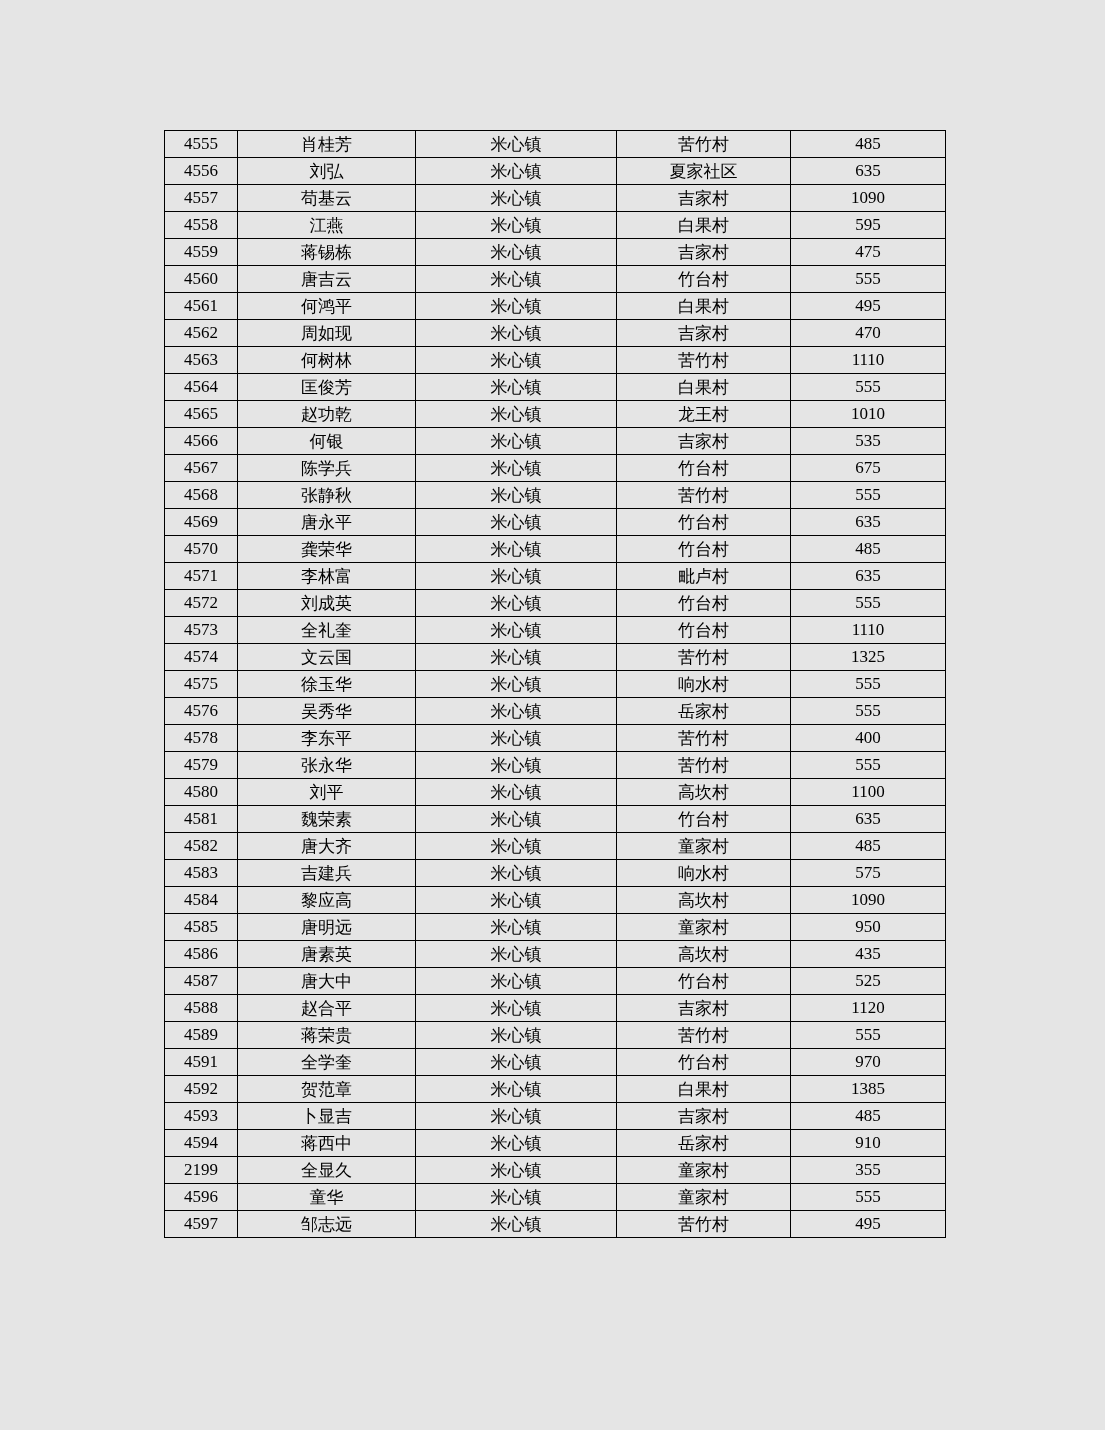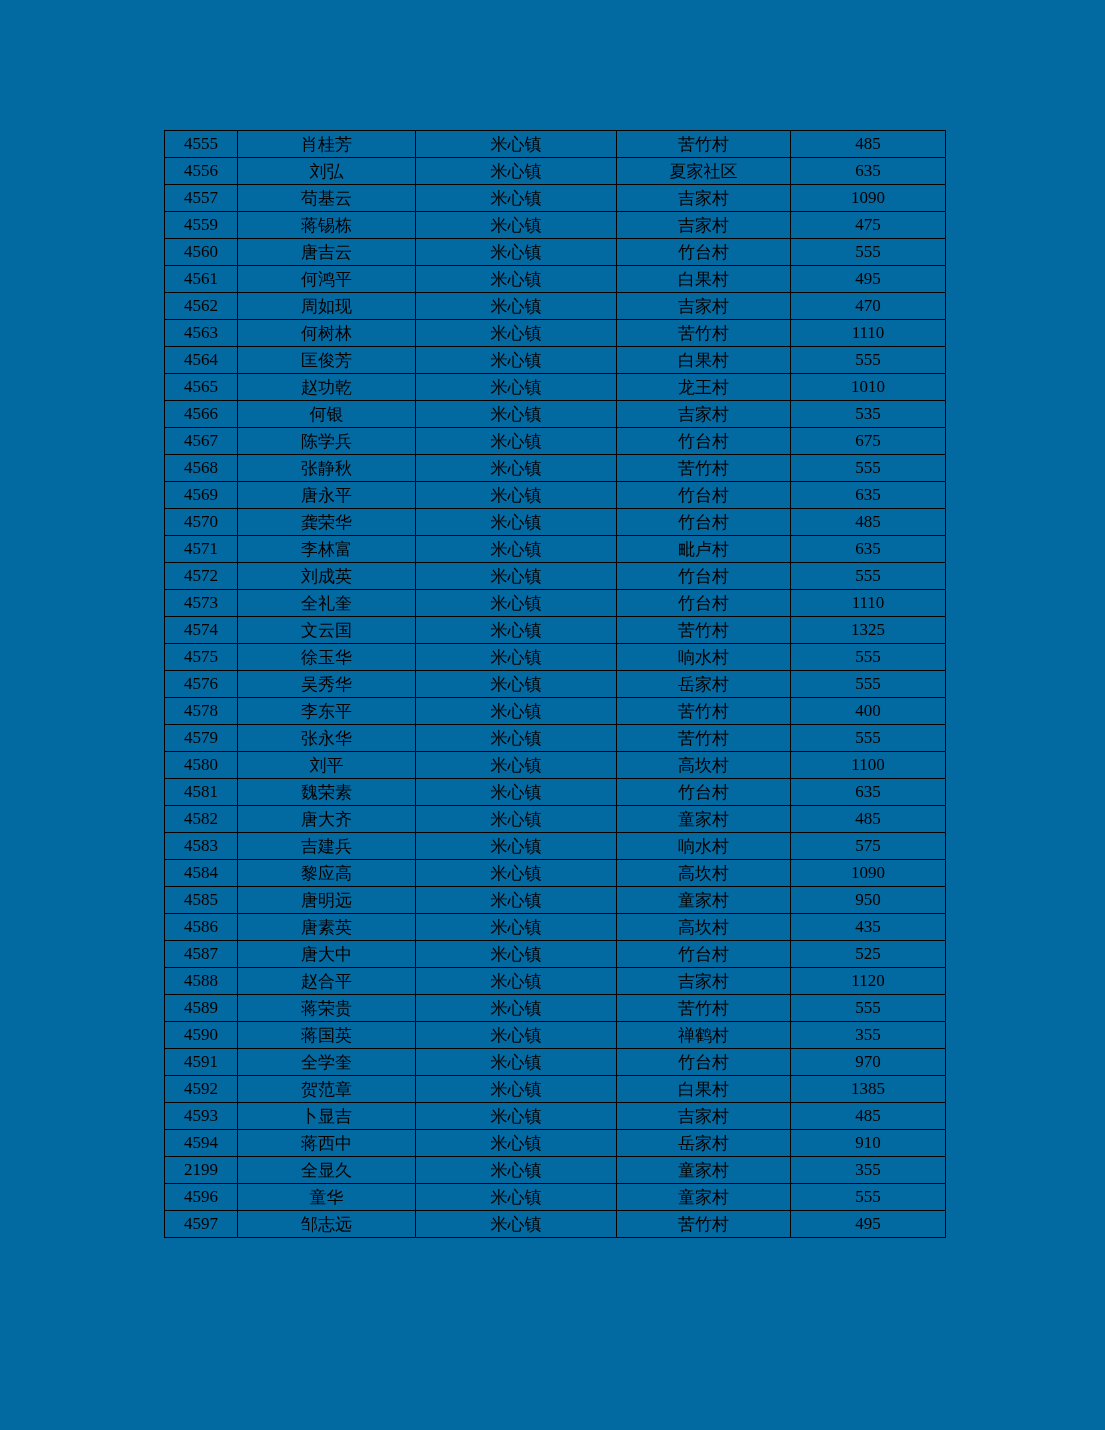--- a/index.html
+++ b/index.html
@@ -14,7 +14,7 @@
     position: relative;
     width: 1105px;
     height: 1430px;
-    background: #0369a1;
+    background: #e5e5e5;
     overflow: hidden;
   }
   table.roster {

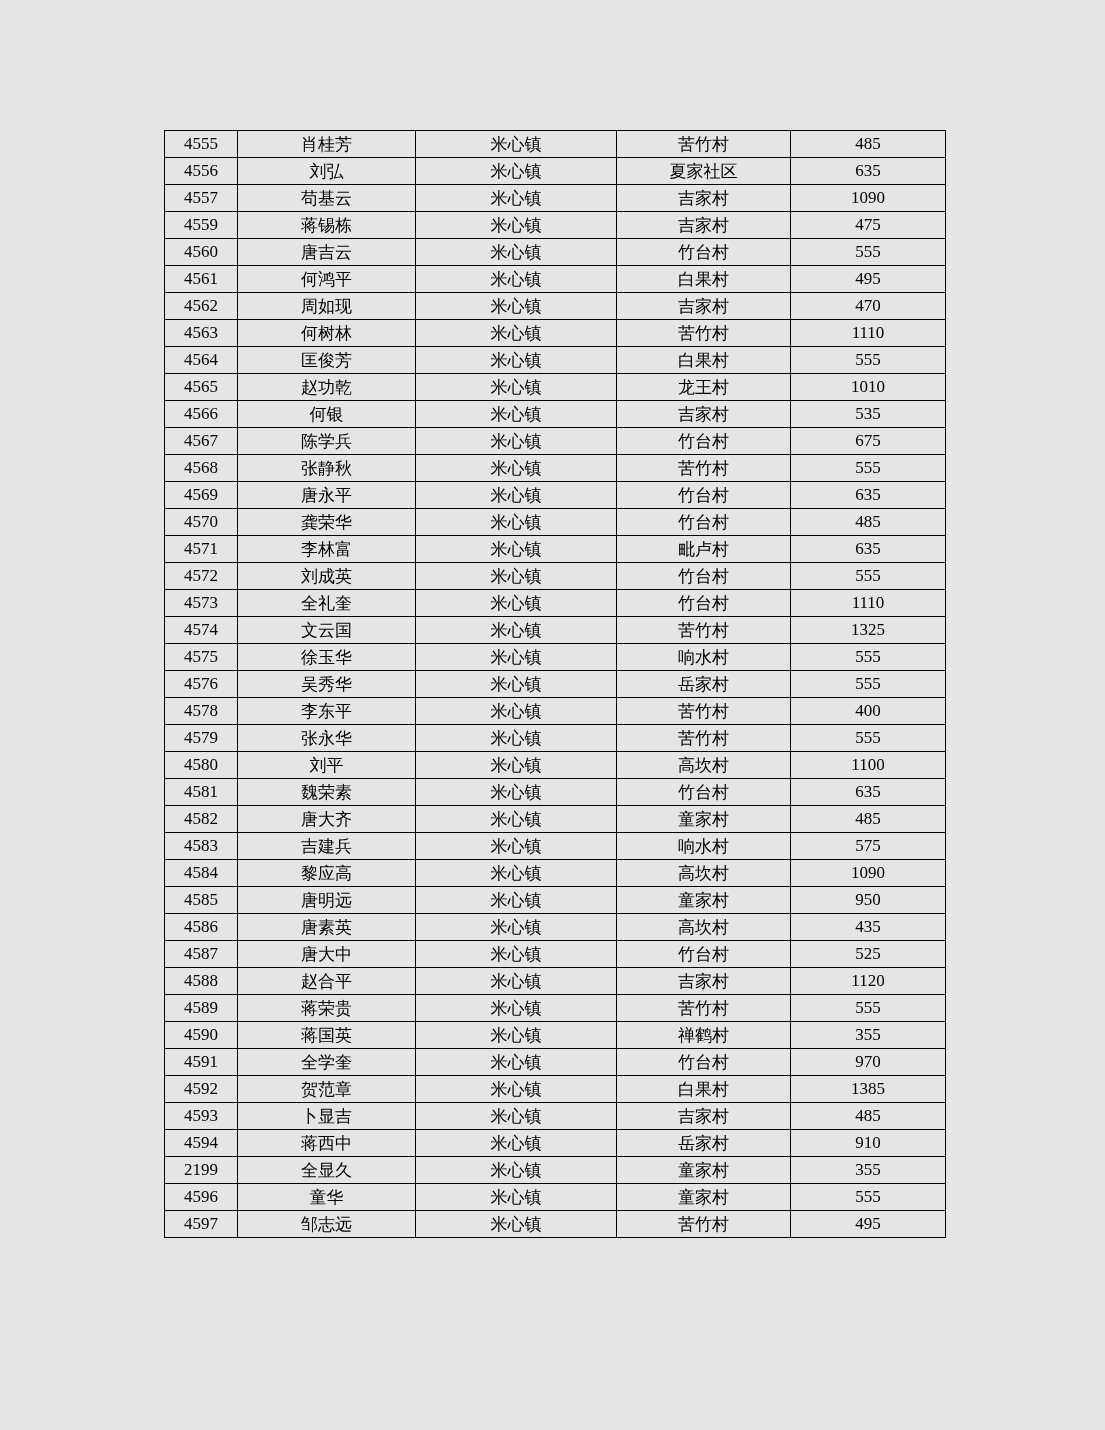--- a/index.html
+++ b/index.html
@@ -76,6 +76,13 @@
           <td>1090</td>
         </tr>
         <tr>
+          <td>4558</td>
+          <td>江燕</td>
+          <td>米心镇</td>
+          <td>白果村</td>
+          <td>595</td>
+        </tr>
+        <tr>
           <td>4559</td>
           <td>蒋锡栋</td>
           <td>米心镇</td>

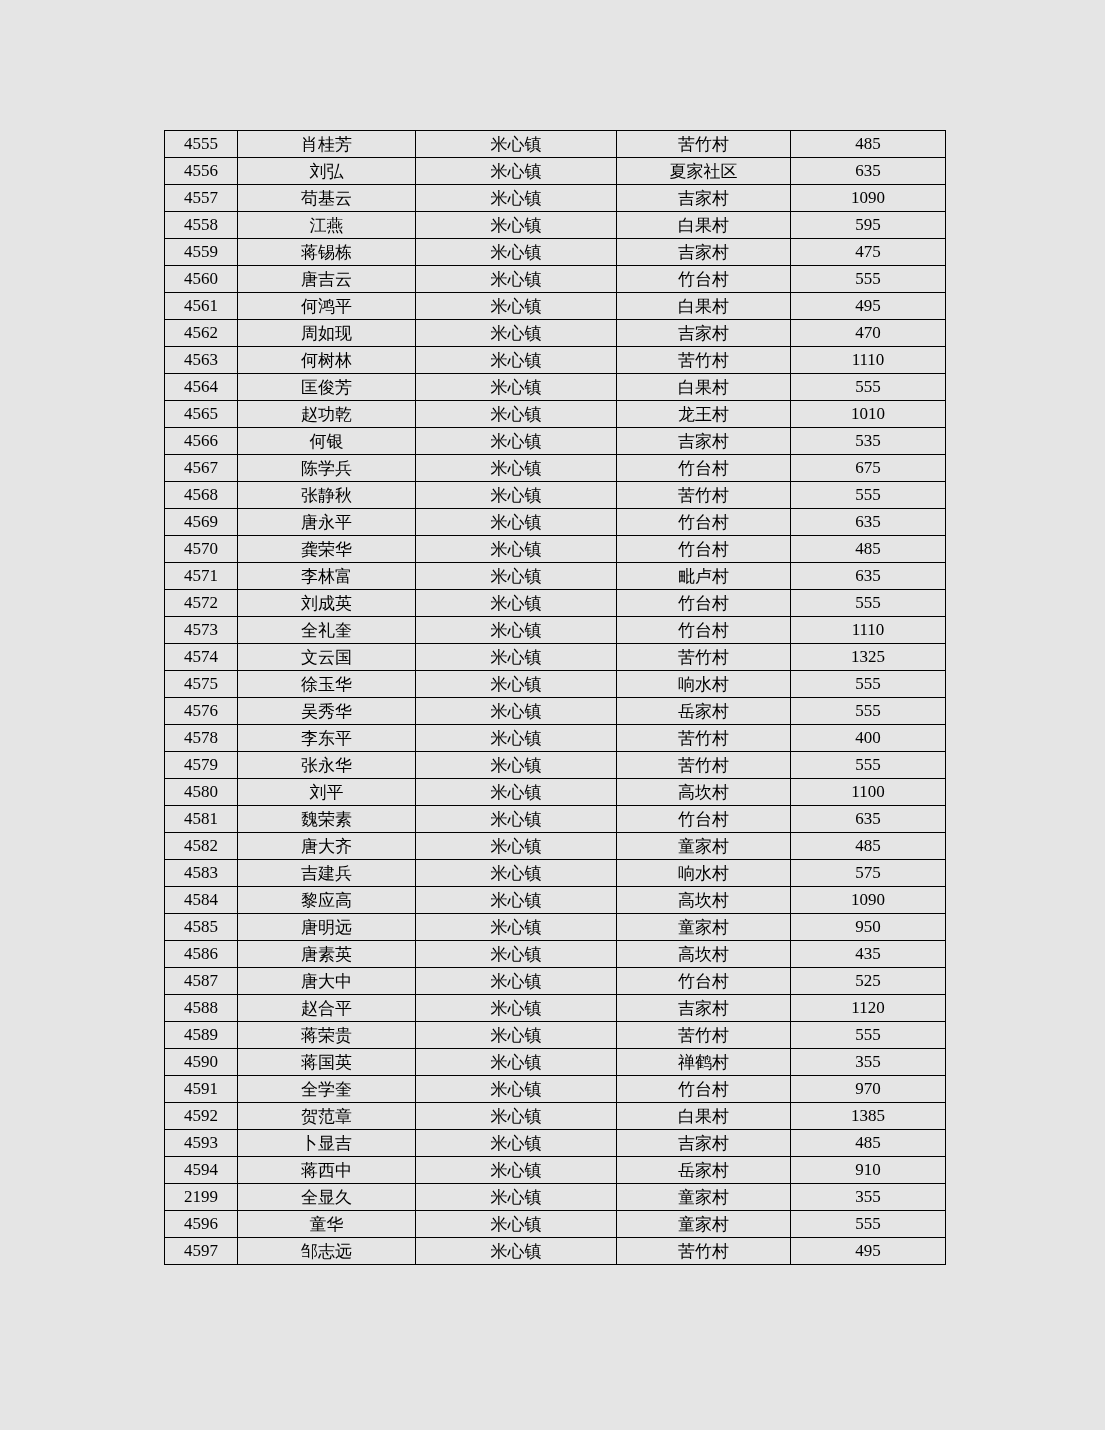--- a/index.html
+++ b/index.html
@@ -293,13 +293,6 @@
           <td>555</td>
         </tr>
         <tr>
-          <td>4590</td>
-          <td>蒋国英</td>
-          <td>米心镇</td>
-          <td>禅鹤村</td>
-          <td>355</td>
-        </tr>
-        <tr>
           <td>4591</td>
           <td>全学奎</td>
           <td>米心镇</td>

